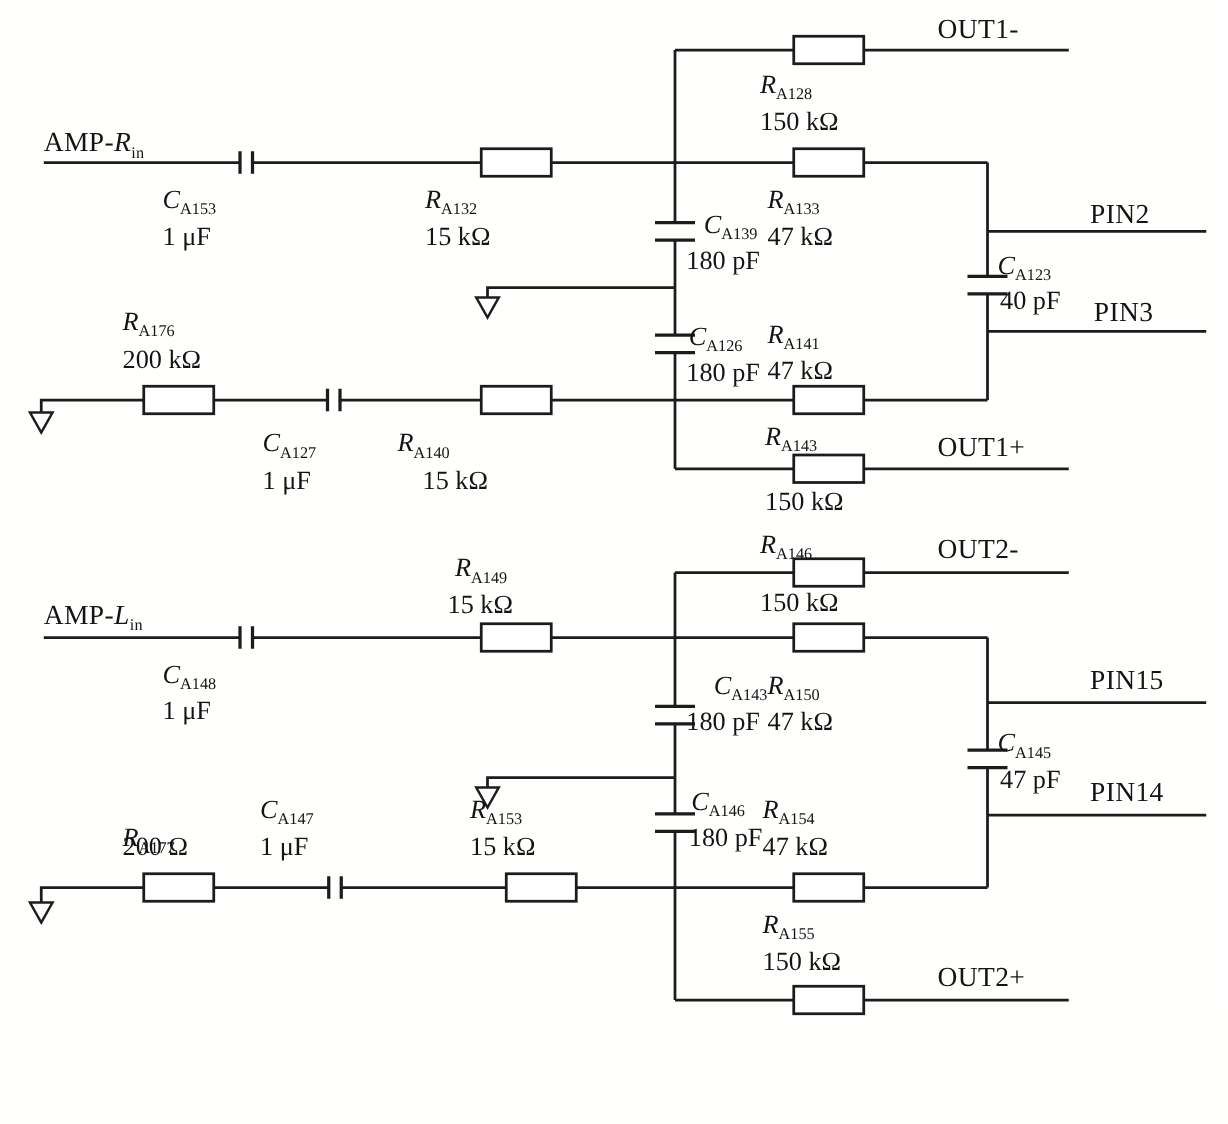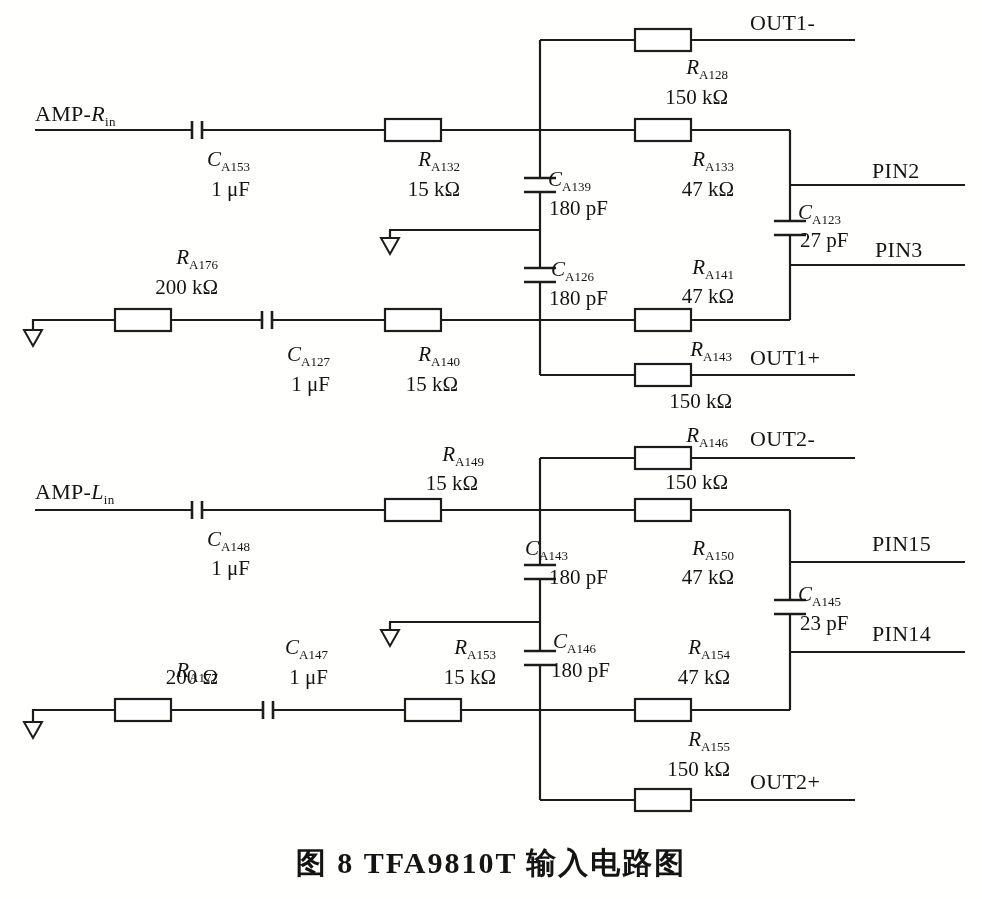--- a/index.html
+++ b/index.html
@@ -10,7 +10,7 @@
     font-family:"Liberation Serif", serif; color:#141414; overflow:hidden;
   }
   .canvas svg { position:absolute; left:0; top:0; }
-  .lbl { position:absolute; font-size:21px; line-height:24px; white-space:nowrap; width:120px; text-align:right; }
+  .lbl { position:absolute; font-size:21px; line-height:24px; white-space:nowrap; width:120px; text-align:left; }
   .lbl.la { width:auto; text-align:left; }
   .lbl i, .net i { font-style:italic; }
   sub { font-size:13px; line-height:1; }

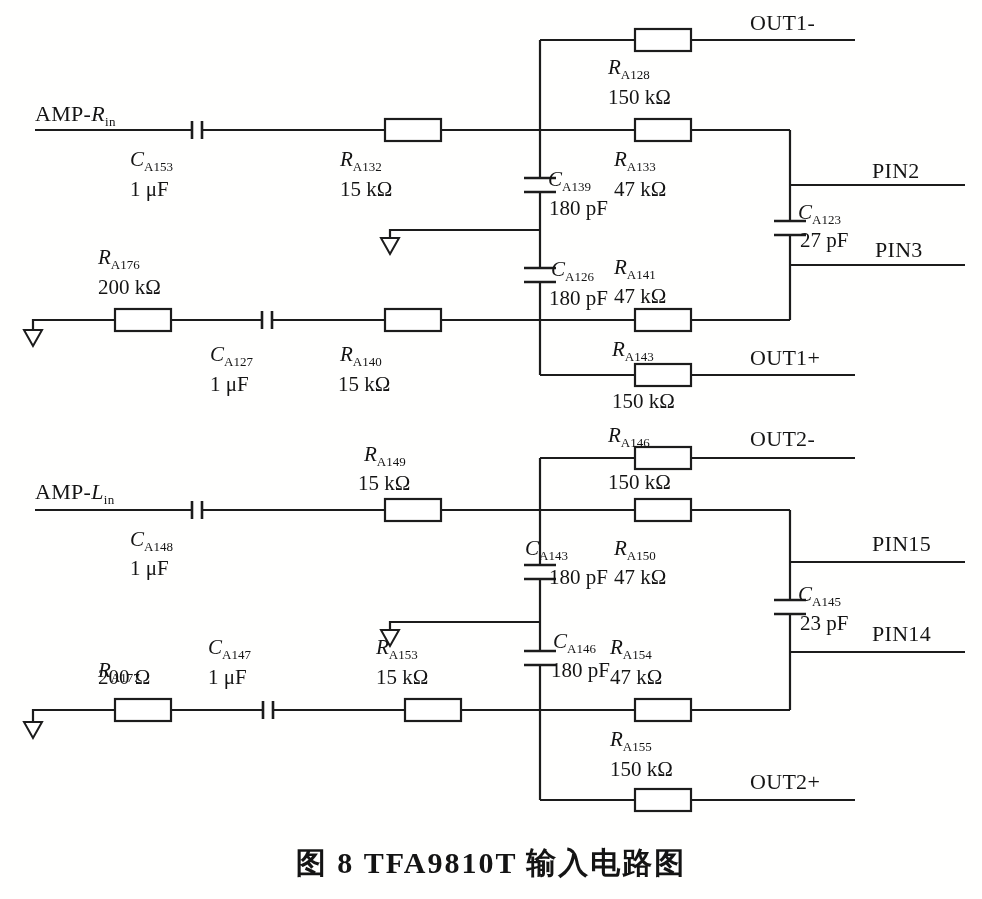--- a/index.html
+++ b/index.html
@@ -107,7 +107,7 @@
   <div class="lbl" style="left:614px;top:147px"><i>R</i><sub>A133</sub></div>
   <div class="lbl" style="left:614px;top:177px">47 kΩ</div>
 
-  <div class="lbl la" style="left:548px;top:167px"><i>C</i><sub>A139</sub></div>
+  <div class="lbl la" style="left:563px;top:167px"><i>C</i><sub>A139</sub></div>
   <div class="lbl la" style="left:549px;top:196px">180 pF</div>
 
   <div class="lbl la" style="left:551px;top:257px"><i>C</i><sub>A126</sub></div>

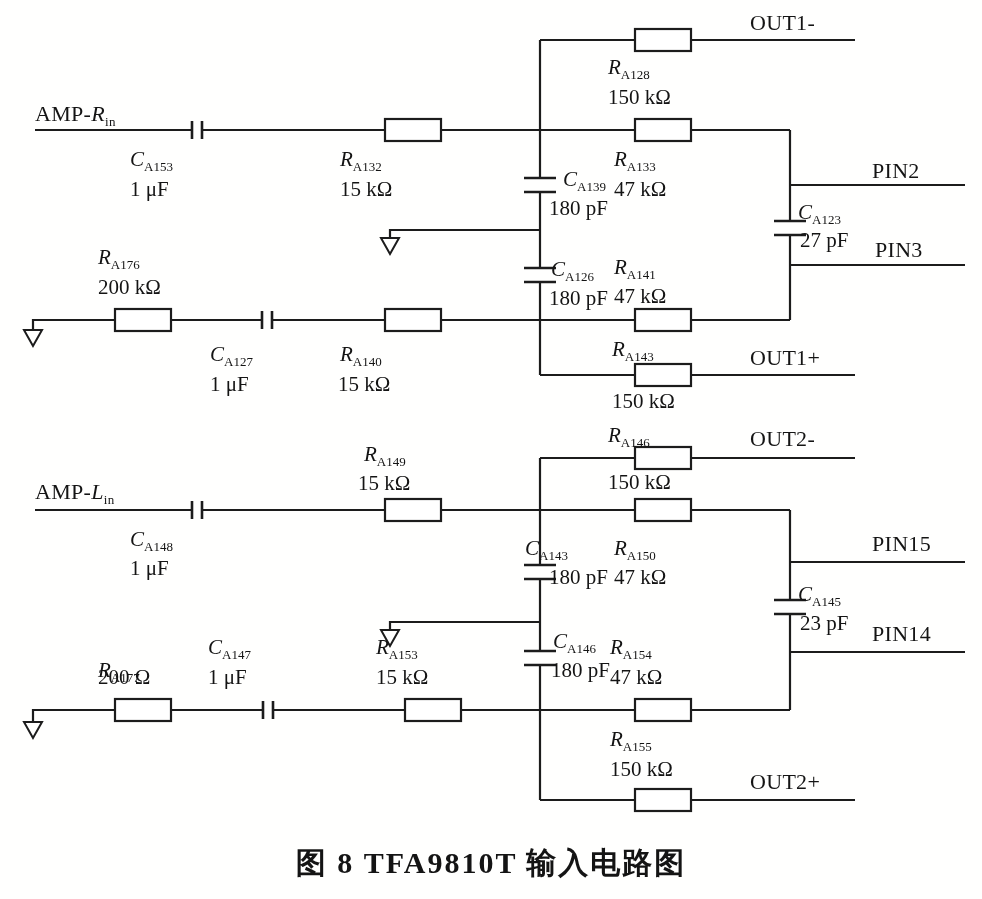--- a/index.html
+++ b/index.html
@@ -114,7 +114,7 @@
   <div class="lbl la" style="left:549px;top:286px">180 pF</div>
 
   <div class="lbl la" style="left:798px;top:200px"><i>C</i><sub>A123</sub></div>
-  <div class="lbl la" style="left:800px;top:228px">27 pF</div>
+  <div class="lbl la" style="left:800px;top:228px">40 pF</div>
 
   <div class="lbl" style="left:98px;top:245px"><i>R</i><sub>A176</sub></div>
   <div class="lbl" style="left:98px;top:275px">200 kΩ</div>

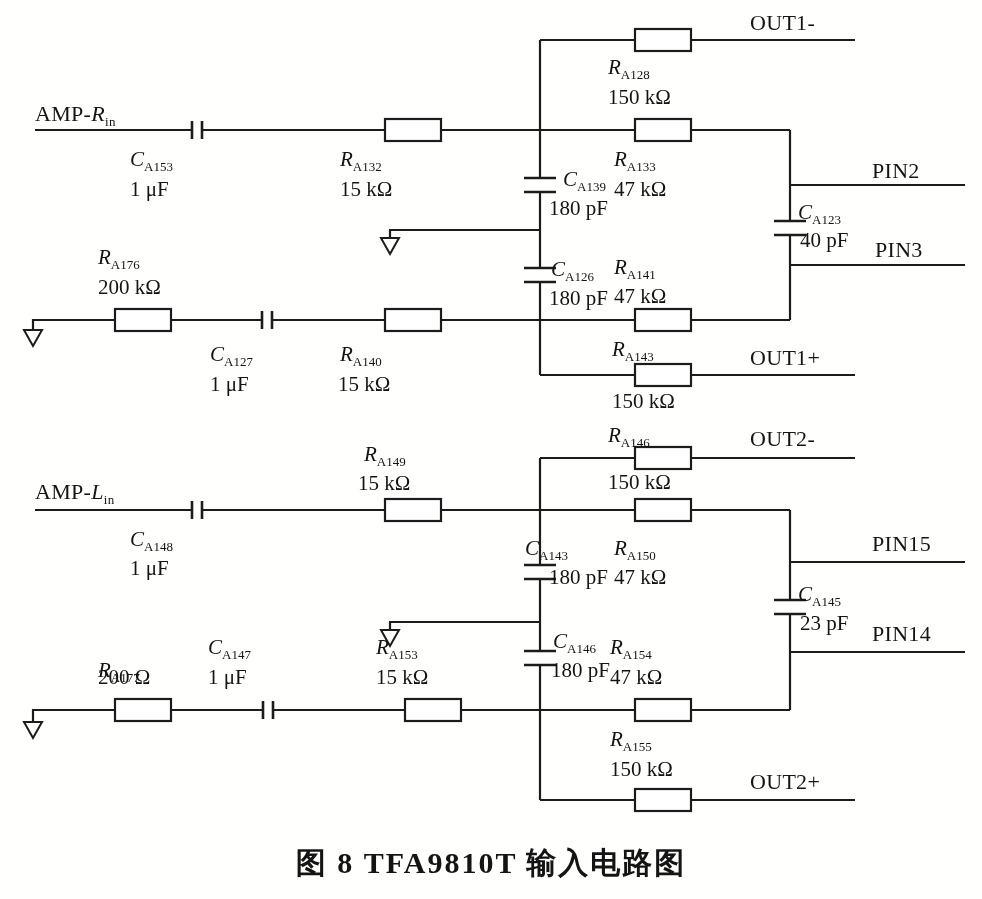--- a/index.html
+++ b/index.html
@@ -122,7 +122,7 @@
   <div class="lbl" style="left:210px;top:342px"><i>C</i><sub>A127</sub></div>
   <div class="lbl" style="left:210px;top:372px">1 μF</div>
 
-  <div class="lbl" style="left:340px;top:342px"><i>R</i><sub>A140</sub></div>
+  <div class="lbl" style="left:318px;top:342px"><i>R</i><sub>A140</sub></div>
   <div class="lbl" style="left:338px;top:372px">15 kΩ</div>
 
   <div class="lbl" style="left:614px;top:255px"><i>R</i><sub>A141</sub></div>

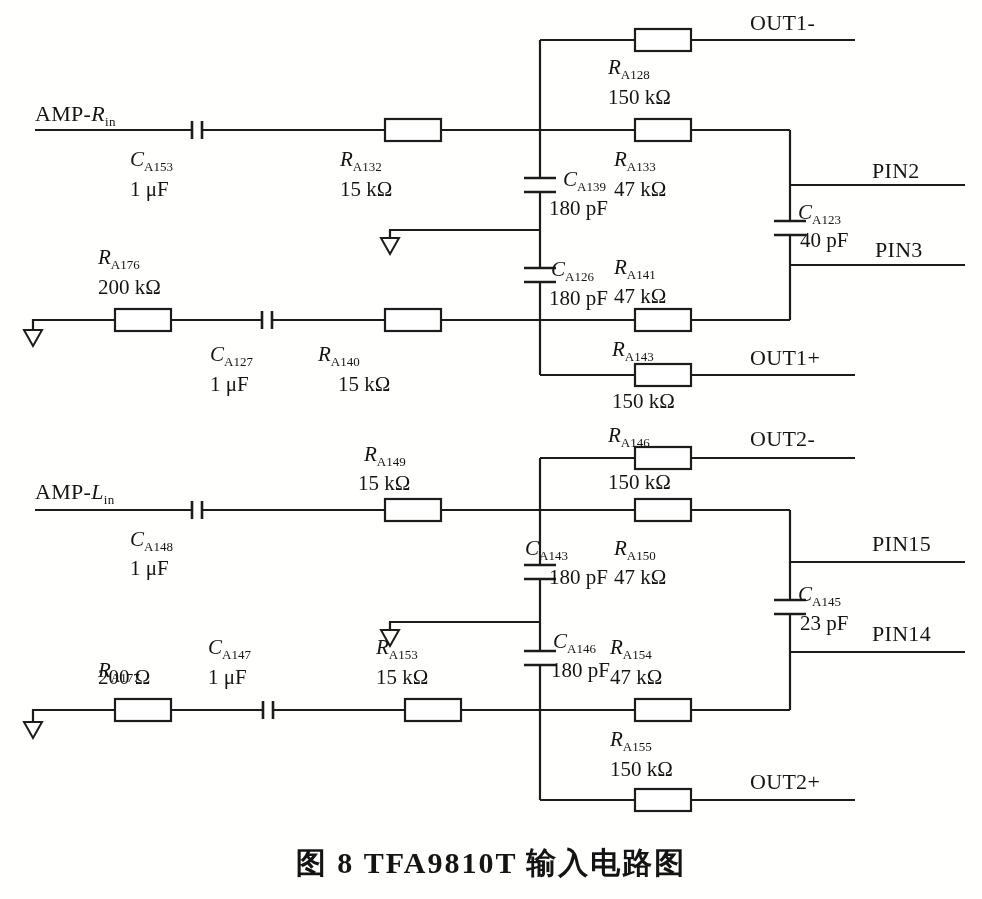--- a/index.html
+++ b/index.html
@@ -143,7 +143,7 @@
   <div class="lbl" style="left:614px;top:536px"><i>R</i><sub>A150</sub></div>
   <div class="lbl" style="left:614px;top:565px">47 kΩ</div>
 
-  <div class="lbl la" style="left:525px;top:536px"><i>C</i><sub>A143</sub></div>
+  <div class="lbl la" style="left:571px;top:536px"><i>C</i><sub>A143</sub></div>
   <div class="lbl la" style="left:549px;top:565px">180 pF</div>
 
   <div class="lbl la" style="left:798px;top:582px"><i>C</i><sub>A145</sub></div>

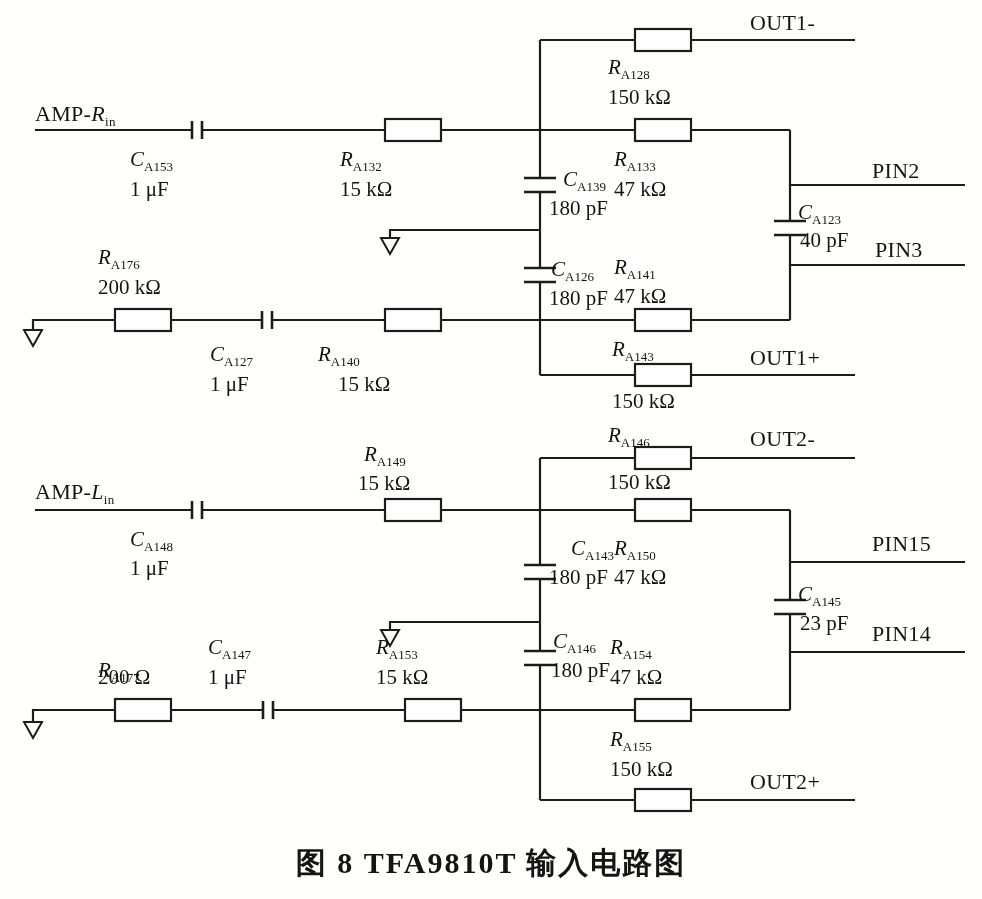--- a/index.html
+++ b/index.html
@@ -147,7 +147,7 @@
   <div class="lbl la" style="left:549px;top:565px">180 pF</div>
 
   <div class="lbl la" style="left:798px;top:582px"><i>C</i><sub>A145</sub></div>
-  <div class="lbl la" style="left:800px;top:611px">23 pF</div>
+  <div class="lbl la" style="left:800px;top:611px">47 pF</div>
 
   <div class="lbl la" style="left:553px;top:629px"><i>C</i><sub>A146</sub></div>
   <div class="lbl la" style="left:551px;top:658px">180 pF</div>

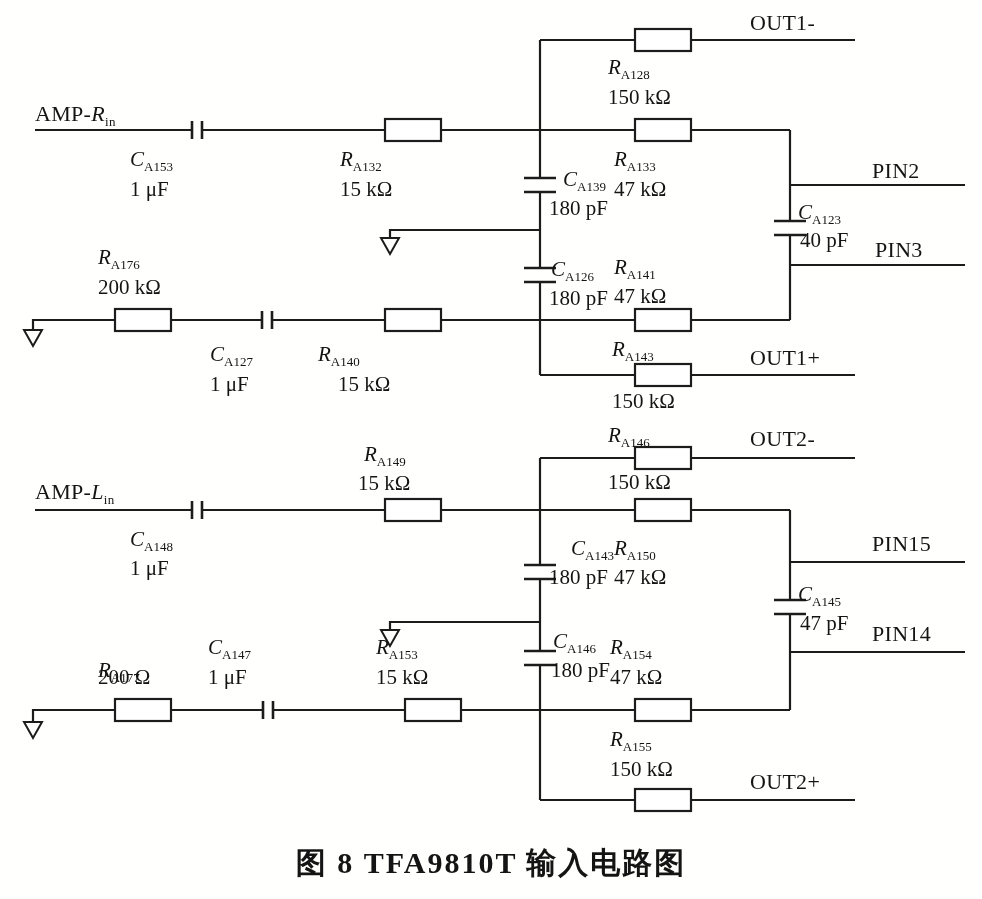--- a/index.html
+++ b/index.html
@@ -167,7 +167,6 @@
   <div class="lbl" style="left:610px;top:727px"><i>R</i><sub>A155</sub></div>
   <div class="lbl" style="left:610px;top:757px">150 kΩ</div>
 
-  <div class="caption">图 8  TFA9810T 输入电路图</div>
 
 </div>
 

